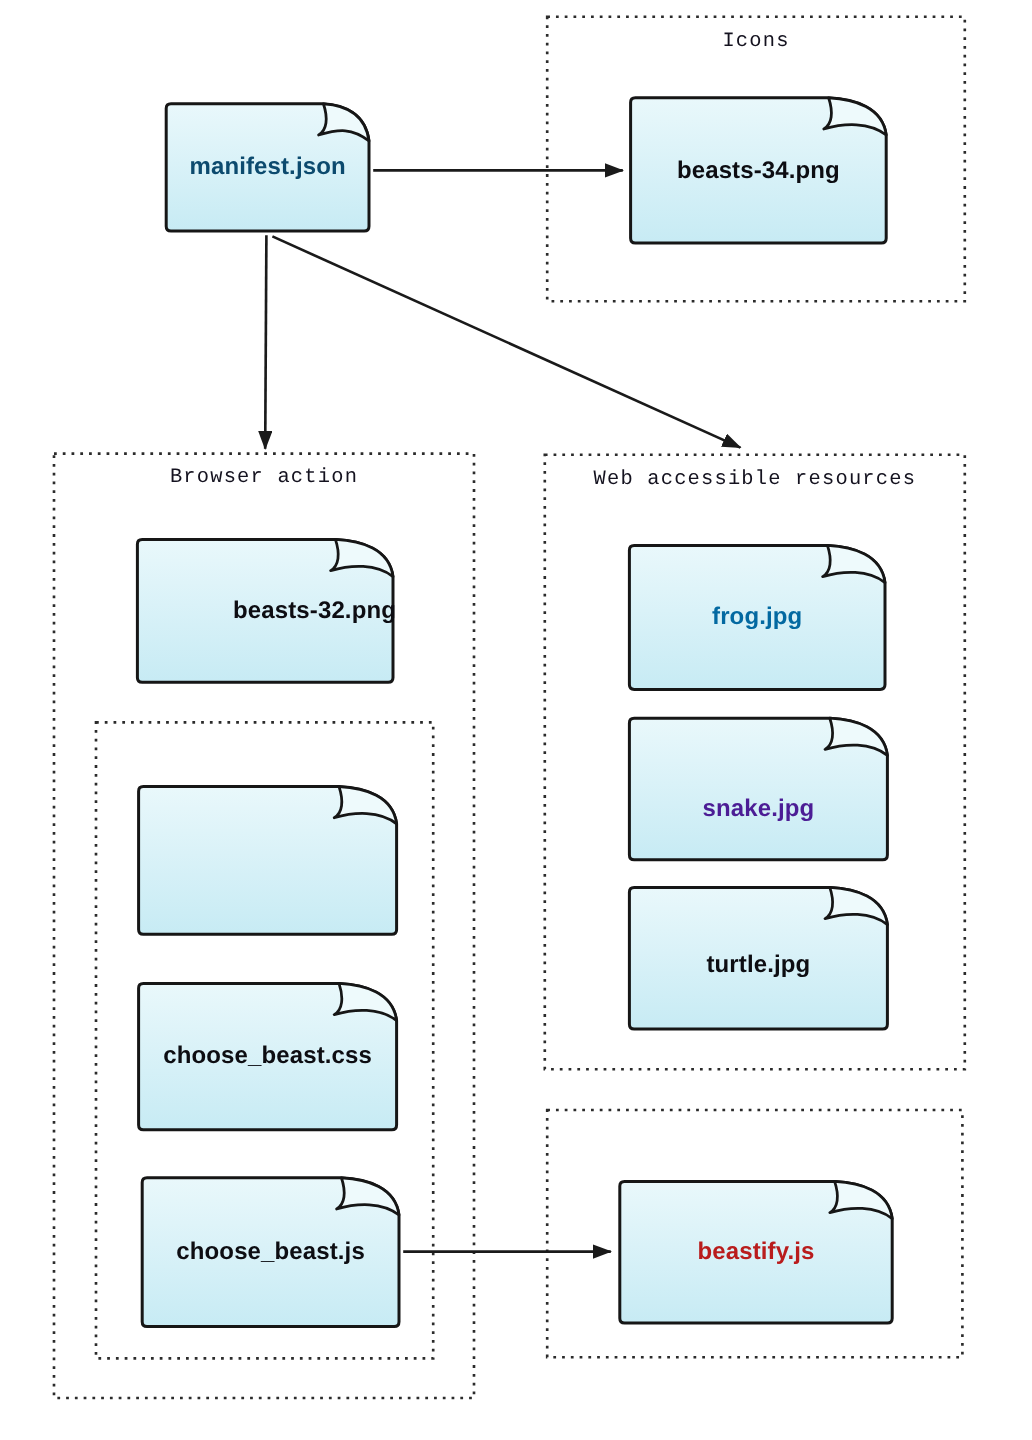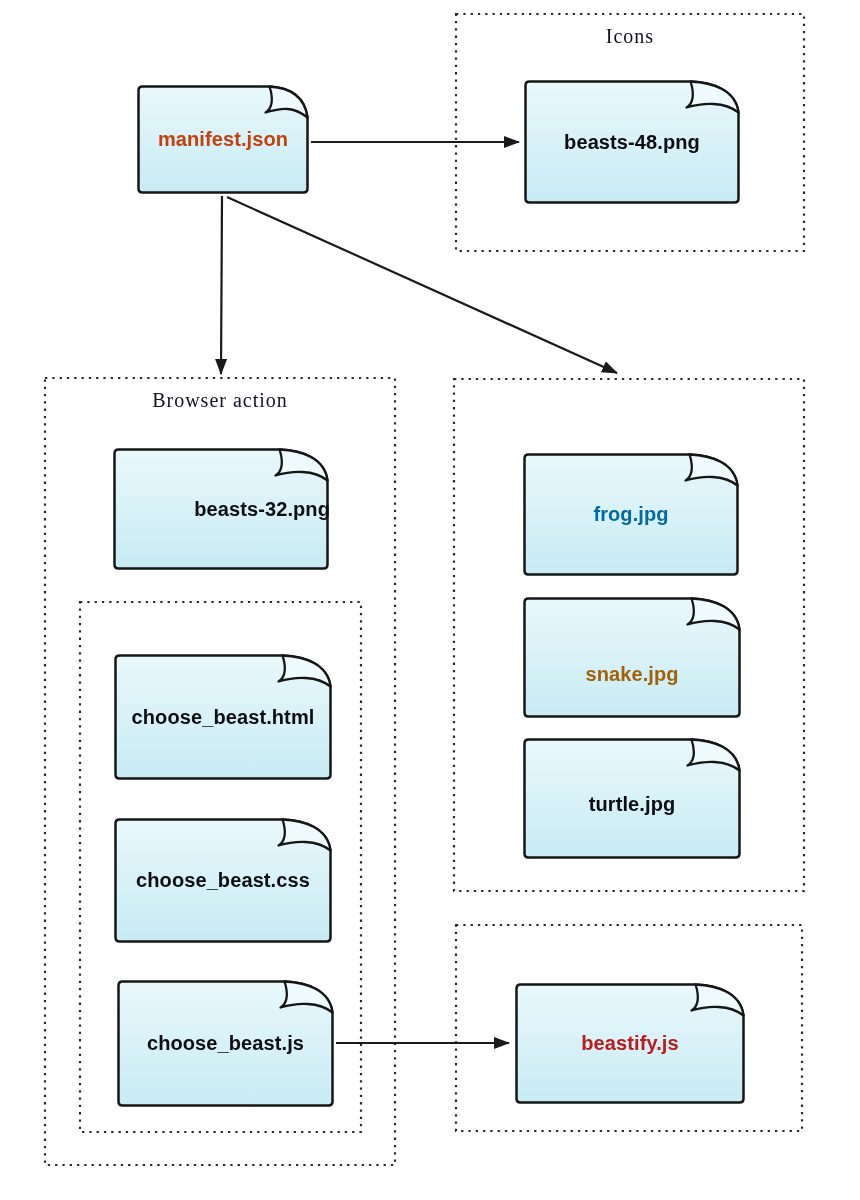--- a/index.html
+++ b/index.html
@@ -10,7 +10,7 @@
   #lines{position:absolute;left:0;top:0;z-index:2;}
   .group-title{
     position:absolute;z-index:1;text-align:center;
-    font-family:Liberation Serif, serif;font-size:20px;
+    font-family:Liberation Mono, monospace;font-size:17px;
     letter-spacing:1px;color:#14121f;white-space:nowrap;
   }
   .node{

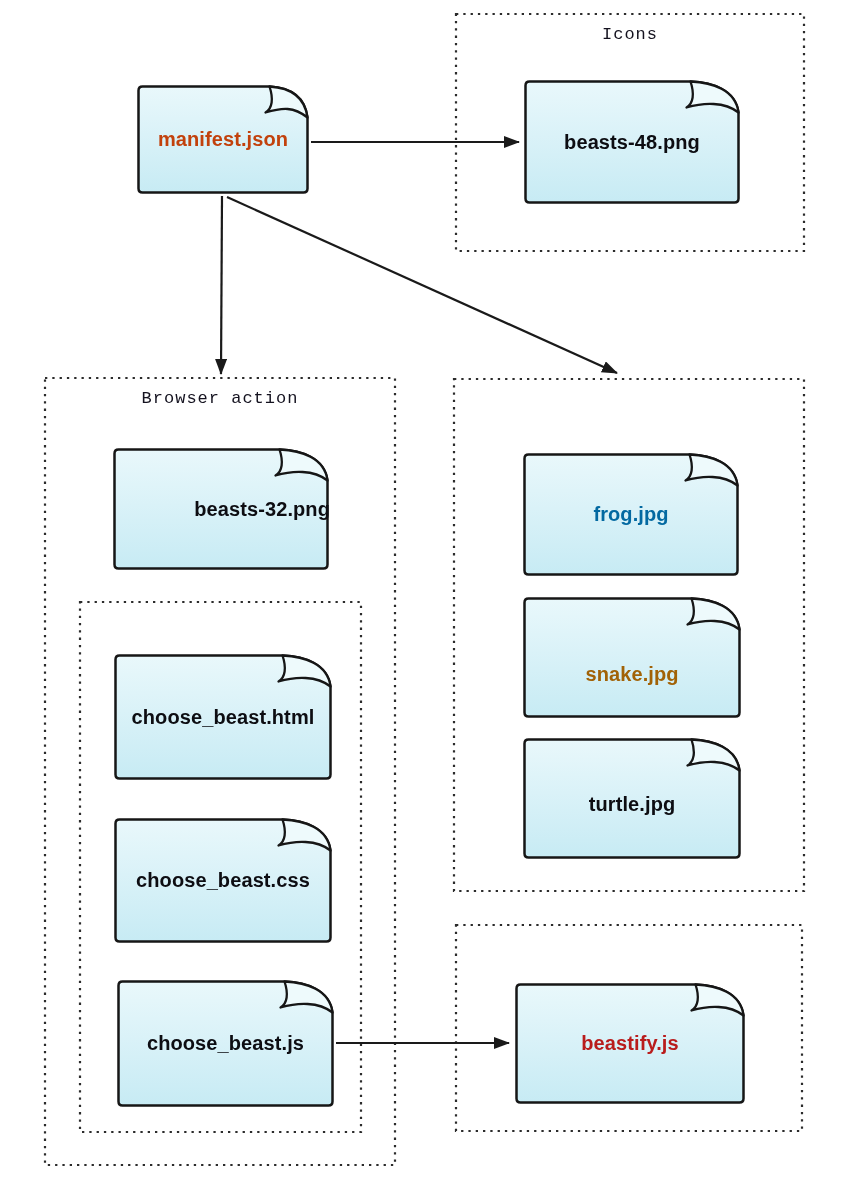--- a/index.html
+++ b/index.html
@@ -55,7 +55,7 @@
         <path d="M 6.5,2.5 L 133.5,2.5 C 150.6,3.5 168.5,10.5 171.5,33.5 L 171.5,104.5 Q 171.5,108.5 167.5,108.5 L 6.5,108.5 Q 2.5,108.5 2.5,104.5 L 2.5,6.5 Q 2.5,2.5 6.5,2.5 Z" fill="url(#noteGrad)" stroke="#161616" stroke-width="2.5" stroke-linejoin="round"></path>
         <path d="M 133.5,2.5 C 137.5,14.5 136.5,24.5 129.5,28.5 C 146.5,23.5 157.5,22.5 171.5,33.5 C 168.5,10.5 150.6,3.5 133.5,2.5 Z" fill="#eefafc" stroke="#161616" stroke-width="2.3" stroke-linejoin="round"></path>
       </svg>
-      <span class="node-label" style="color: #c2410c;">manifest.json</span>
+      <span class="node-label" style="color: #0c4a6e;">manifest.json</span>
     </div>
     <div class="node" style="left: 523px; top: 79px; width: 218px; height: 126px;">
       <svg width="218" height="126" viewBox="0 0 218 126">

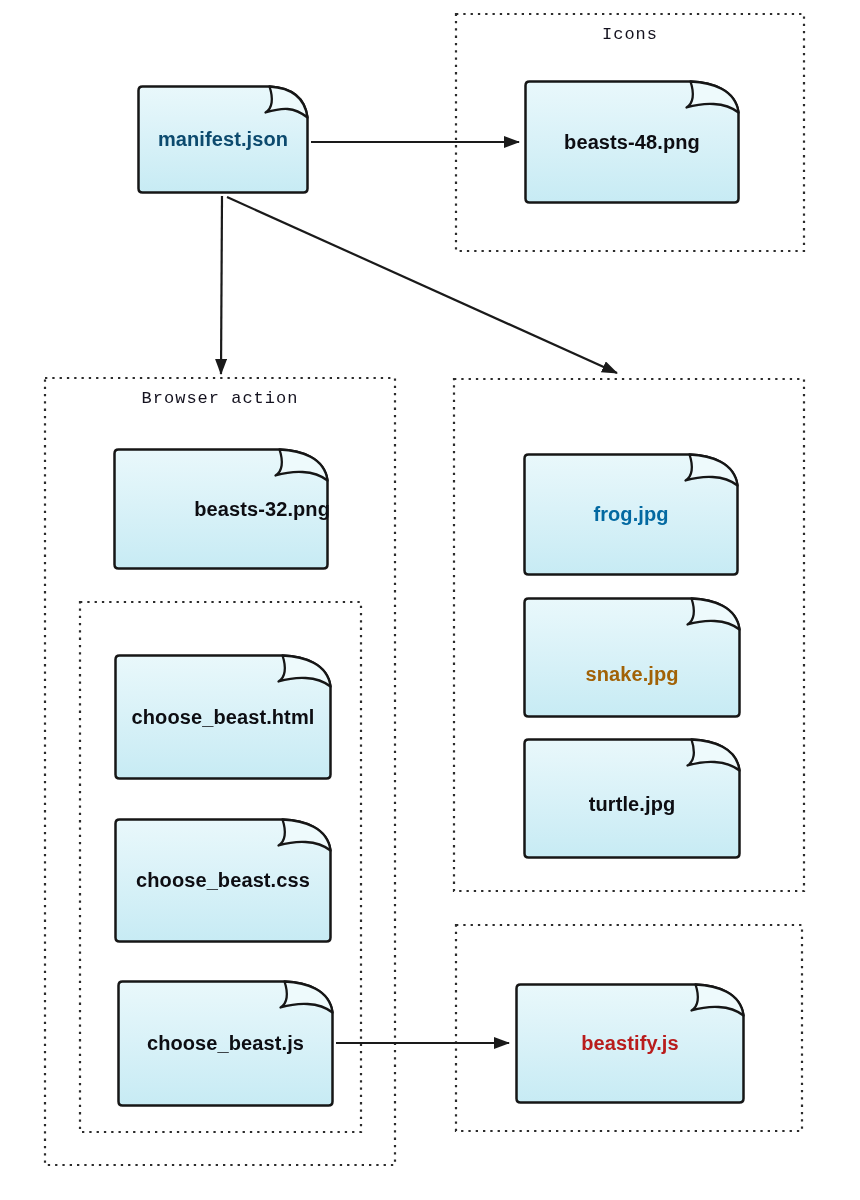--- a/index.html
+++ b/index.html
@@ -62,7 +62,7 @@
         <path d="M 6.5,2.5 L 167.5,2.5 C 189.1,3.5 212.5,10.5 215.5,33.5 L 215.5,119.5 Q 215.5,123.5 211.5,123.5 L 6.5,123.5 Q 2.5,123.5 2.5,119.5 L 2.5,6.5 Q 2.5,2.5 6.5,2.5 Z" fill="url(#noteGrad)" stroke="#161616" stroke-width="2.5" stroke-linejoin="round"></path>
         <path d="M 167.5,2.5 C 171.5,14.5 170.5,24.5 163.5,28.5 C 180.5,23.5 201.5,22.5 215.5,33.5 C 212.5,10.5 189.1,3.5 167.5,2.5 Z" fill="#eefafc" stroke="#161616" stroke-width="2.3" stroke-linejoin="round"></path>
       </svg>
-      <span class="node-label" style="color: rgb(13, 13, 18);">beasts-48.png</span>
+      <span class="node-label" style="color: rgb(13, 13, 18);">beasts-34.png</span>
     </div>
     <div class="node" style="left: 112px; top: 447px; width: 218px; height: 124px; justify-content: flex-end;">
       <svg width="218" height="124" viewBox="0 0 218 124">

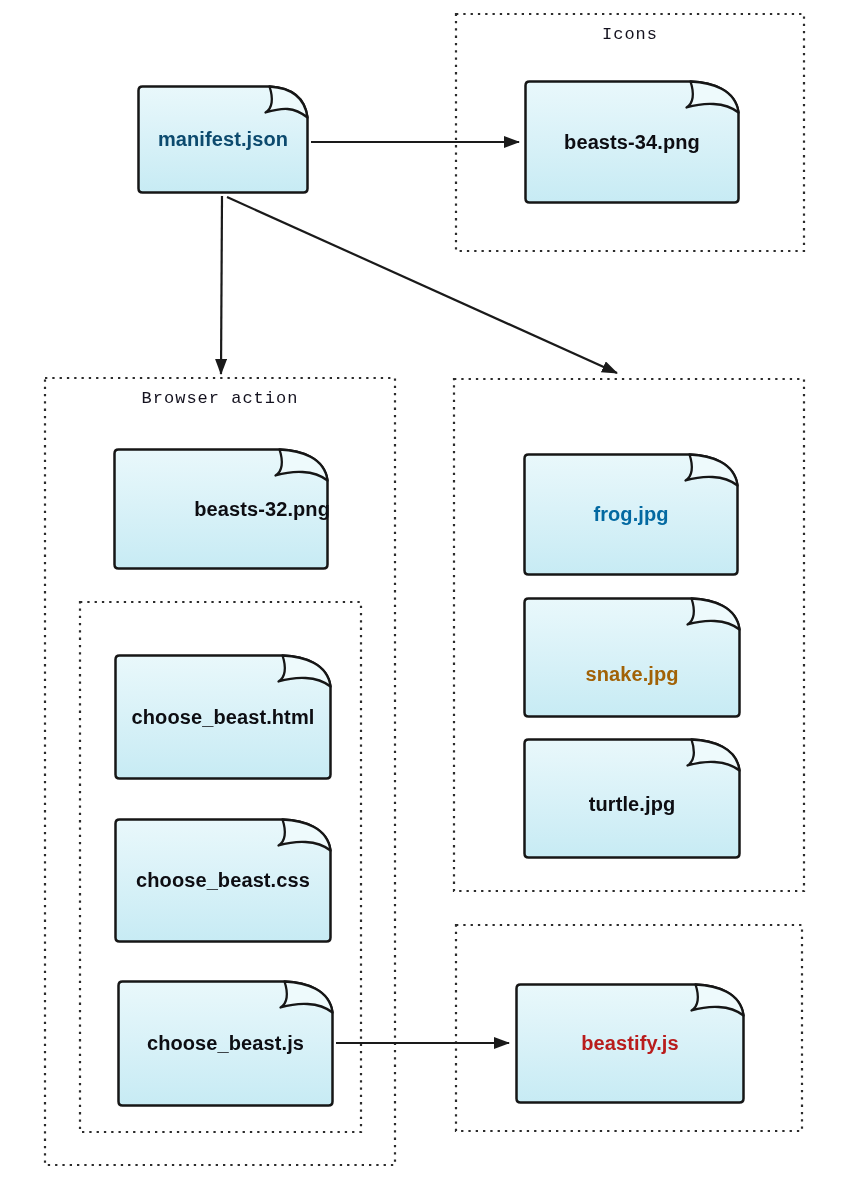--- a/index.html
+++ b/index.html
@@ -50,6 +50,7 @@
     </svg>
 <div class="group-title" style="left: 455px; top: 25px; width: 350px; color: rgb(20, 18, 31);">Icons</div>
     <div class="group-title" style="left: 44px; top: 389px; width: 352px; color: rgb(20, 18, 31);">Browser action</div>
+    <div class="group-title" style="left: 453px; top: 390px; width: 352px; color: rgb(20, 18, 31);">Web accessible resources</div>
     <div class="node" style="left: 136px; top: 84px; width: 174px; height: 111px;">
       <svg width="174" height="111" viewBox="0 0 174 111">
         <path d="M 6.5,2.5 L 133.5,2.5 C 150.6,3.5 168.5,10.5 171.5,33.5 L 171.5,104.5 Q 171.5,108.5 167.5,108.5 L 6.5,108.5 Q 2.5,108.5 2.5,104.5 L 2.5,6.5 Q 2.5,2.5 6.5,2.5 Z" fill="url(#noteGrad)" stroke="#161616" stroke-width="2.5" stroke-linejoin="round"></path>

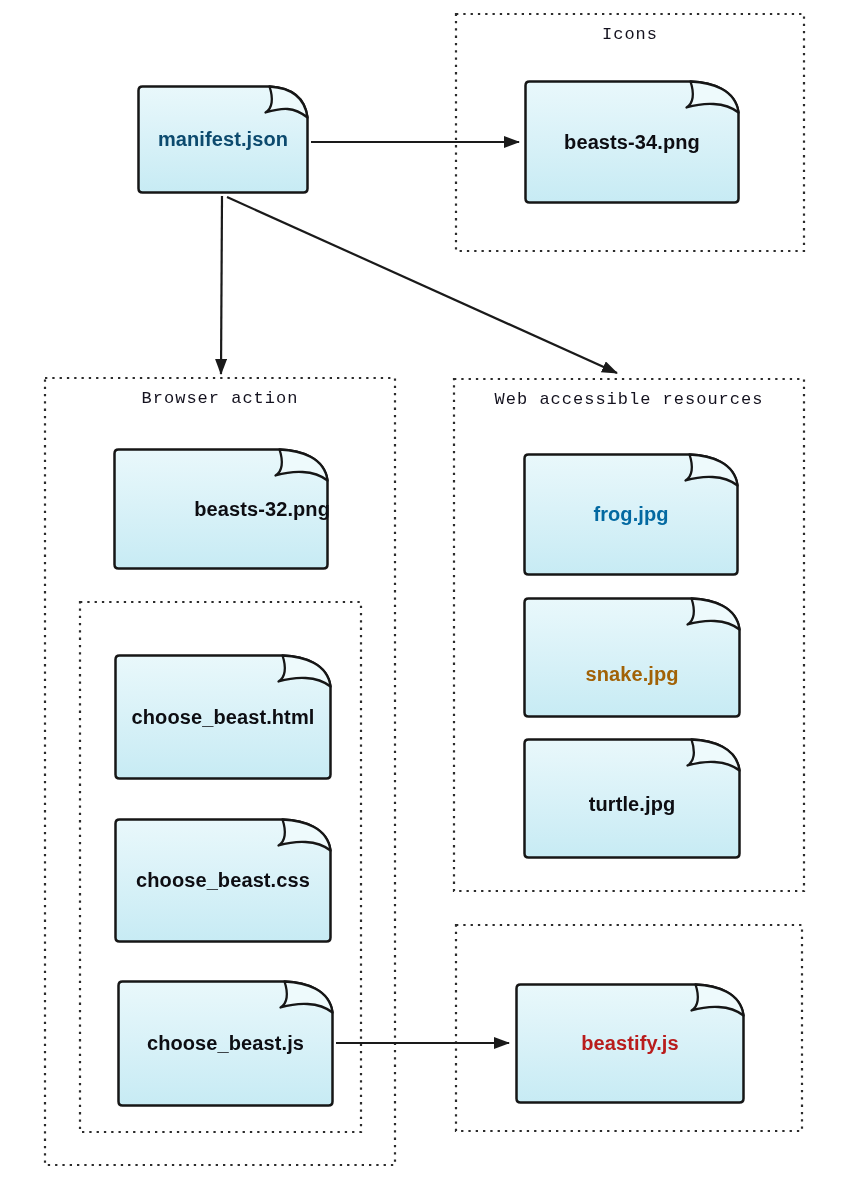--- a/index.html
+++ b/index.html
@@ -105,7 +105,7 @@
         <path d="M 6.5,2.5 L 169.5,2.5 C 191.1,3.5 214.5,10.5 217.5,33.5 L 217.5,116.5 Q 217.5,120.5 213.5,120.5 L 6.5,120.5 Q 2.5,120.5 2.5,116.5 L 2.5,6.5 Q 2.5,2.5 6.5,2.5 Z" fill="url(#noteGrad)" stroke="#161616" stroke-width="2.5" stroke-linejoin="round"></path>
         <path d="M 169.5,2.5 C 173.5,14.5 172.5,24.5 165.5,28.5 C 182.5,23.5 203.5,22.5 217.5,33.5 C 214.5,10.5 191.1,3.5 169.5,2.5 Z" fill="#eefafc" stroke="#161616" stroke-width="2.3" stroke-linejoin="round"></path>
       </svg>
-      <span class="node-label" style="color: #a16207; margin-top: 34px;">snake.jpg</span>
+      <span class="node-label" style="color: #4c1d95; margin-top: 34px;">snake.jpg</span>
     </div>
     <div class="node" style="left: 522px; top: 737px; width: 220px; height: 123px;">
       <svg width="220" height="123" viewBox="0 0 220 123">

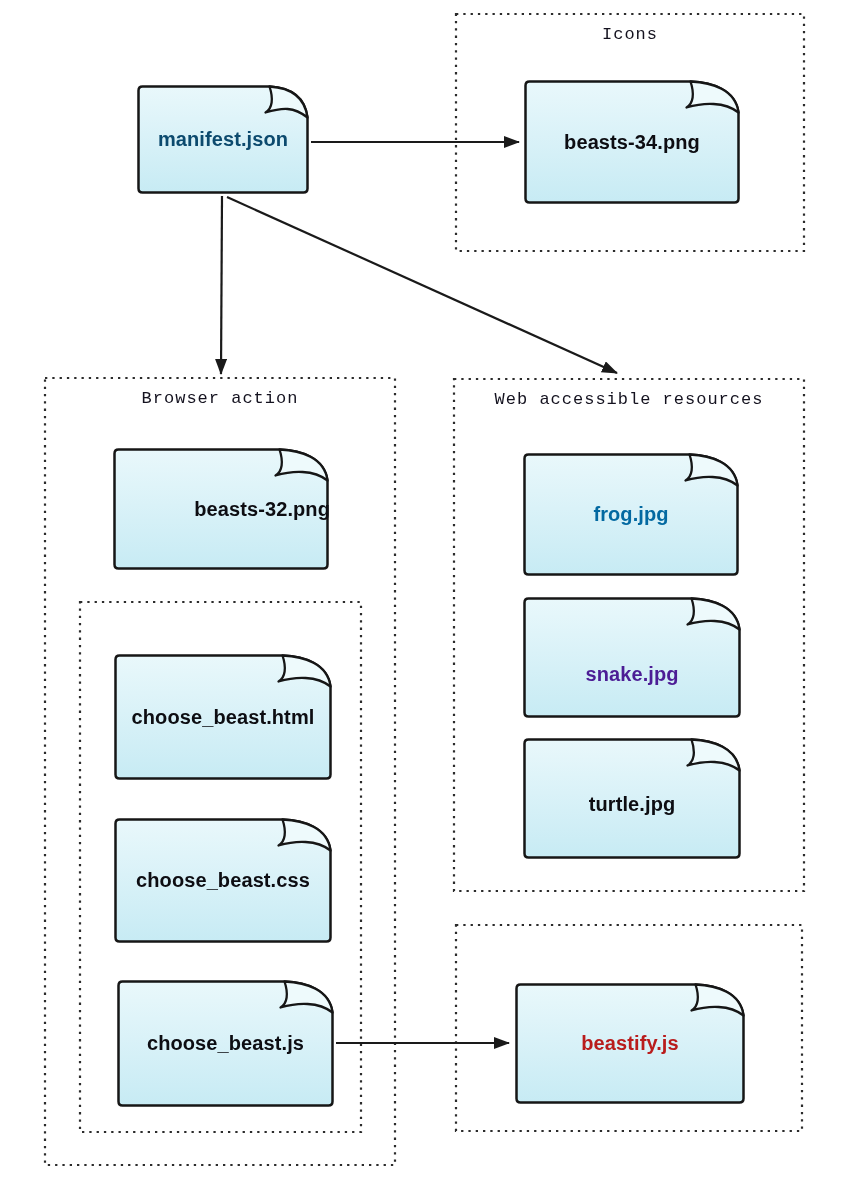--- a/index.html
+++ b/index.html
@@ -77,7 +77,6 @@
         <path d="M 6.5,2.5 L 169.5,2.5 C 191.1,3.5 214.5,10.5 217.5,33.5 L 217.5,121.5 Q 217.5,125.5 213.5,125.5 L 6.5,125.5 Q 2.5,125.5 2.5,121.5 L 2.5,6.5 Q 2.5,2.5 6.5,2.5 Z" fill="url(#noteGrad)" stroke="#161616" stroke-width="2.5" stroke-linejoin="round"></path>
         <path d="M 169.5,2.5 C 173.5,14.5 172.5,24.5 165.5,28.5 C 182.5,23.5 203.5,22.5 217.5,33.5 C 214.5,10.5 191.1,3.5 169.5,2.5 Z" fill="#eefafc" stroke="#161616" stroke-width="2.3" stroke-linejoin="round"></path>
       </svg>
-      <span class="node-label" style="color: rgb(13, 13, 18);">choose_beast.html</span>
     </div>
     <div class="node" style="left: 116px; top: 979px; width: 219px; height: 129px;">
       <svg width="219" height="129" viewBox="0 0 219 129">

